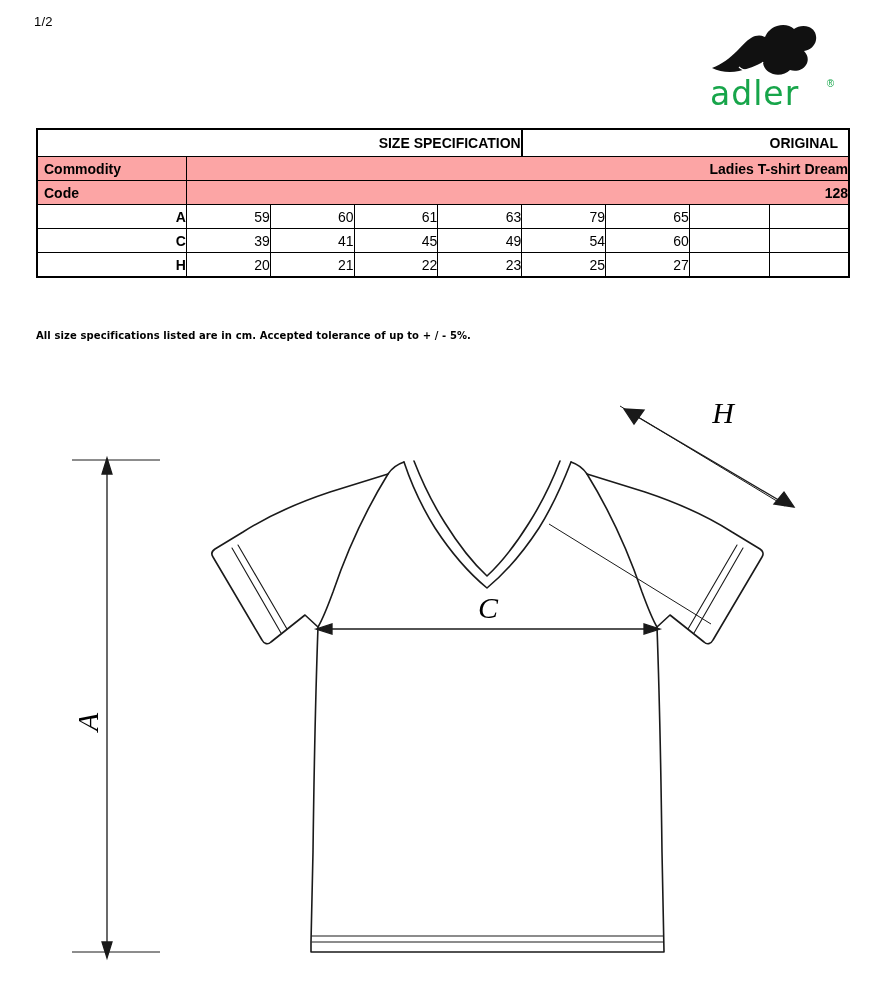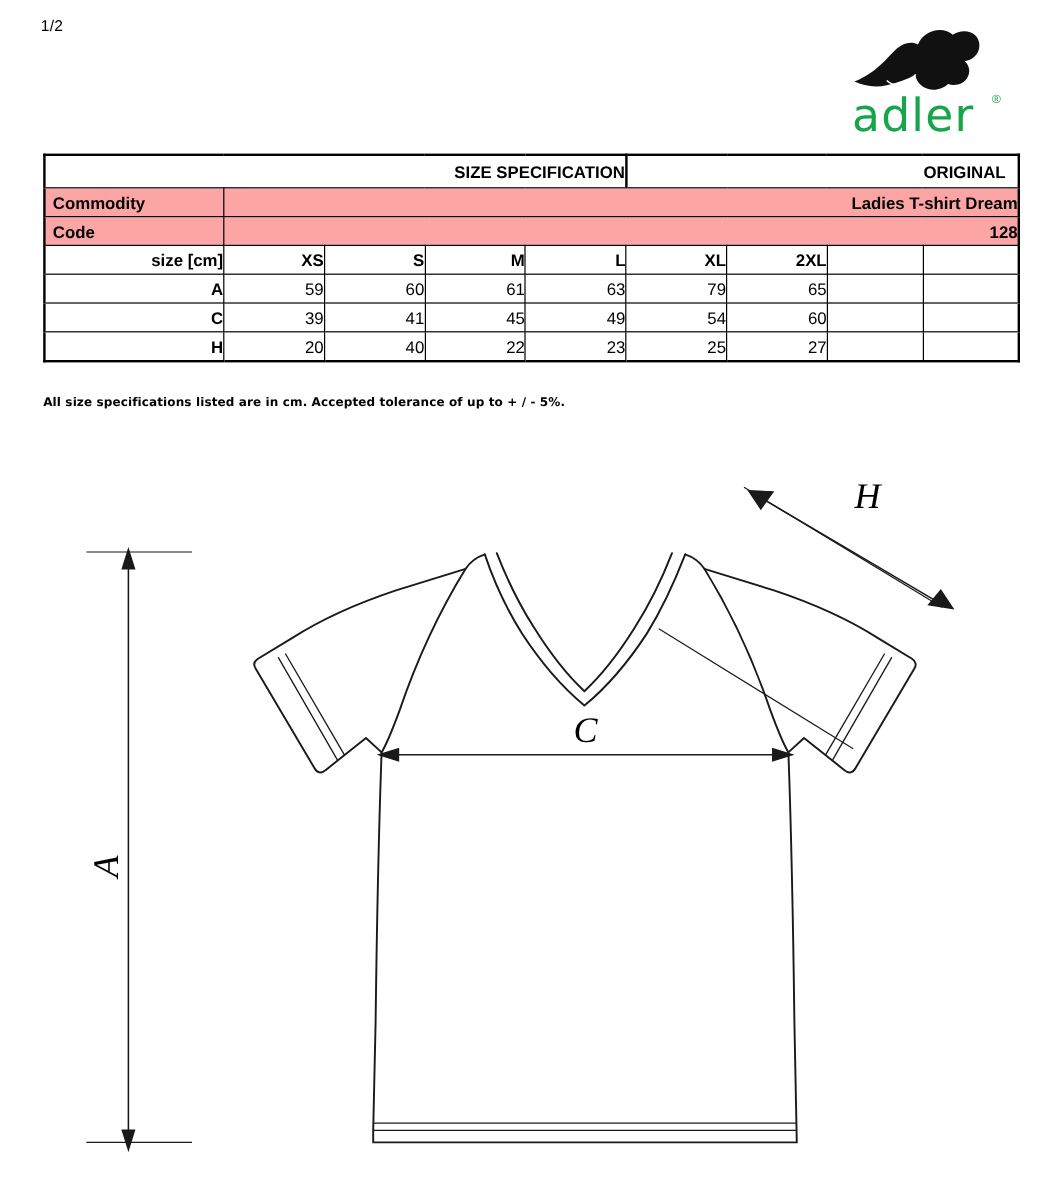--- a/index.html
+++ b/index.html
@@ -46,7 +46,7 @@
     left: 6px;
     top: 52px;
     font-family: "DejaVu Sans", sans-serif;
-    font-size: 38px;
+    font-size: 33px;
     font-weight: 400;
     color: #17a54a;
     letter-spacing: 1px;

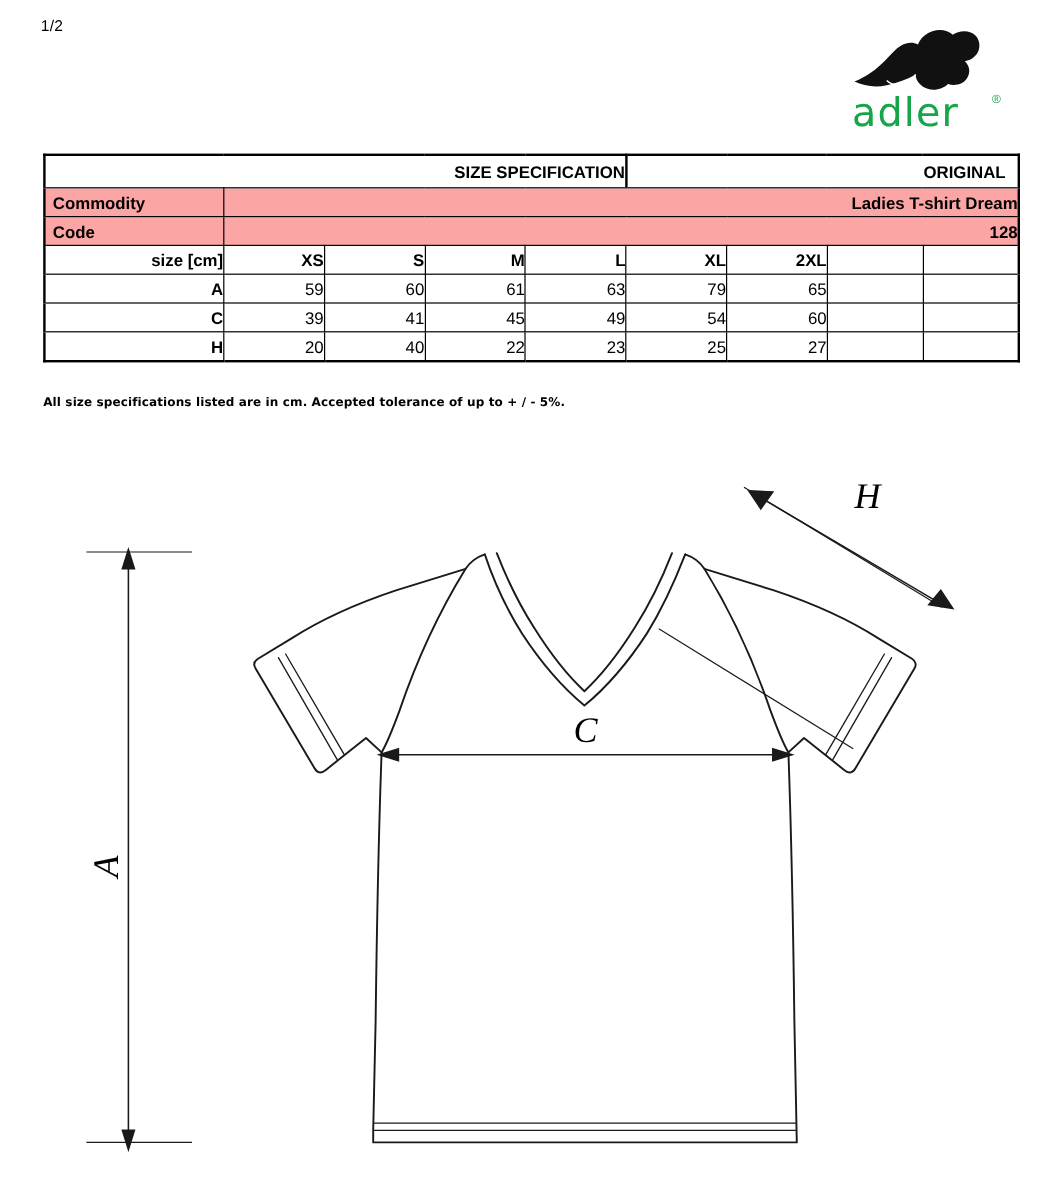--- a/index.html
+++ b/index.html
@@ -179,17 +179,6 @@
     <tr>
       <td class="green label edge-l">Code</td>
       <td class="green edge-r" colspan="8">128</td>
-    </tr>
-    <tr>
-      <td class="lbl-col edge-l">size [cm]</td>
-      <td class="lbl-col">XS</td>
-      <td class="lbl-col">S</td>
-      <td class="lbl-col">M</td>
-      <td class="lbl-col">L</td>
-      <td class="lbl-col">XL</td>
-      <td class="lbl-col">2XL</td>
-      <td class="lbl-col"></td>
-      <td class="lbl-col edge-r"></td>
     </tr>
 
     <tr>

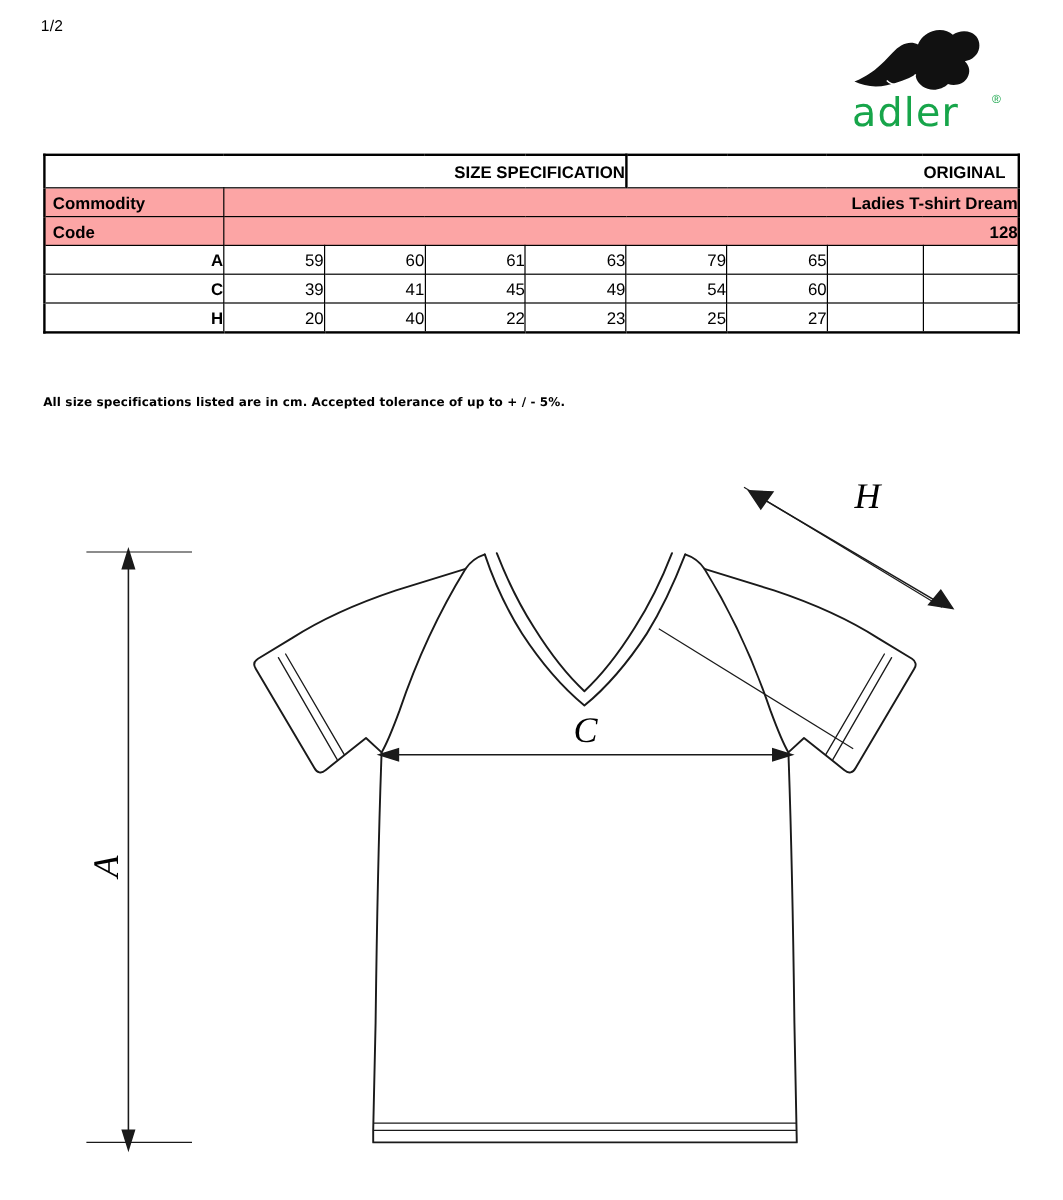--- a/index.html
+++ b/index.html
@@ -206,7 +206,7 @@
     <tr>
       <td class="lbl-col edge-l edge-b">H</td>
       <td class="edge-b">20</td>
-      <td class="edge-b">40</td>
+      <td class="edge-b">21</td>
       <td class="edge-b">22</td>
       <td class="edge-b">23</td>
       <td class="edge-b">25</td>

